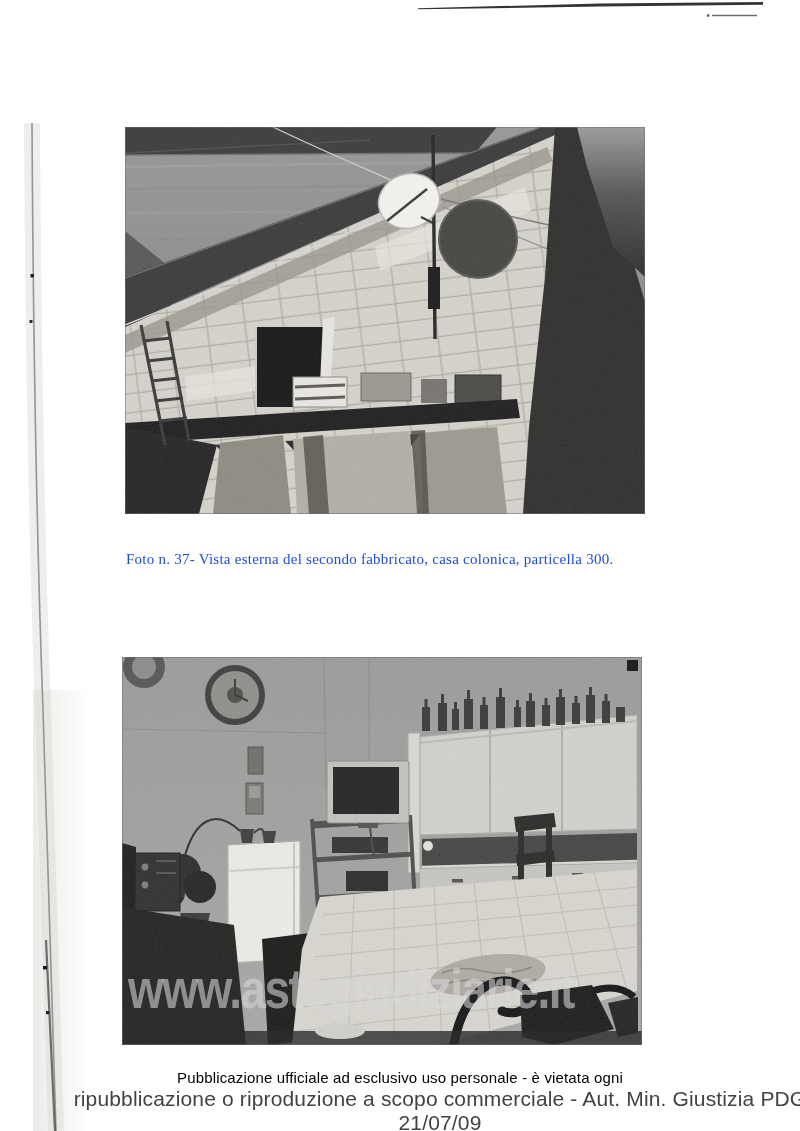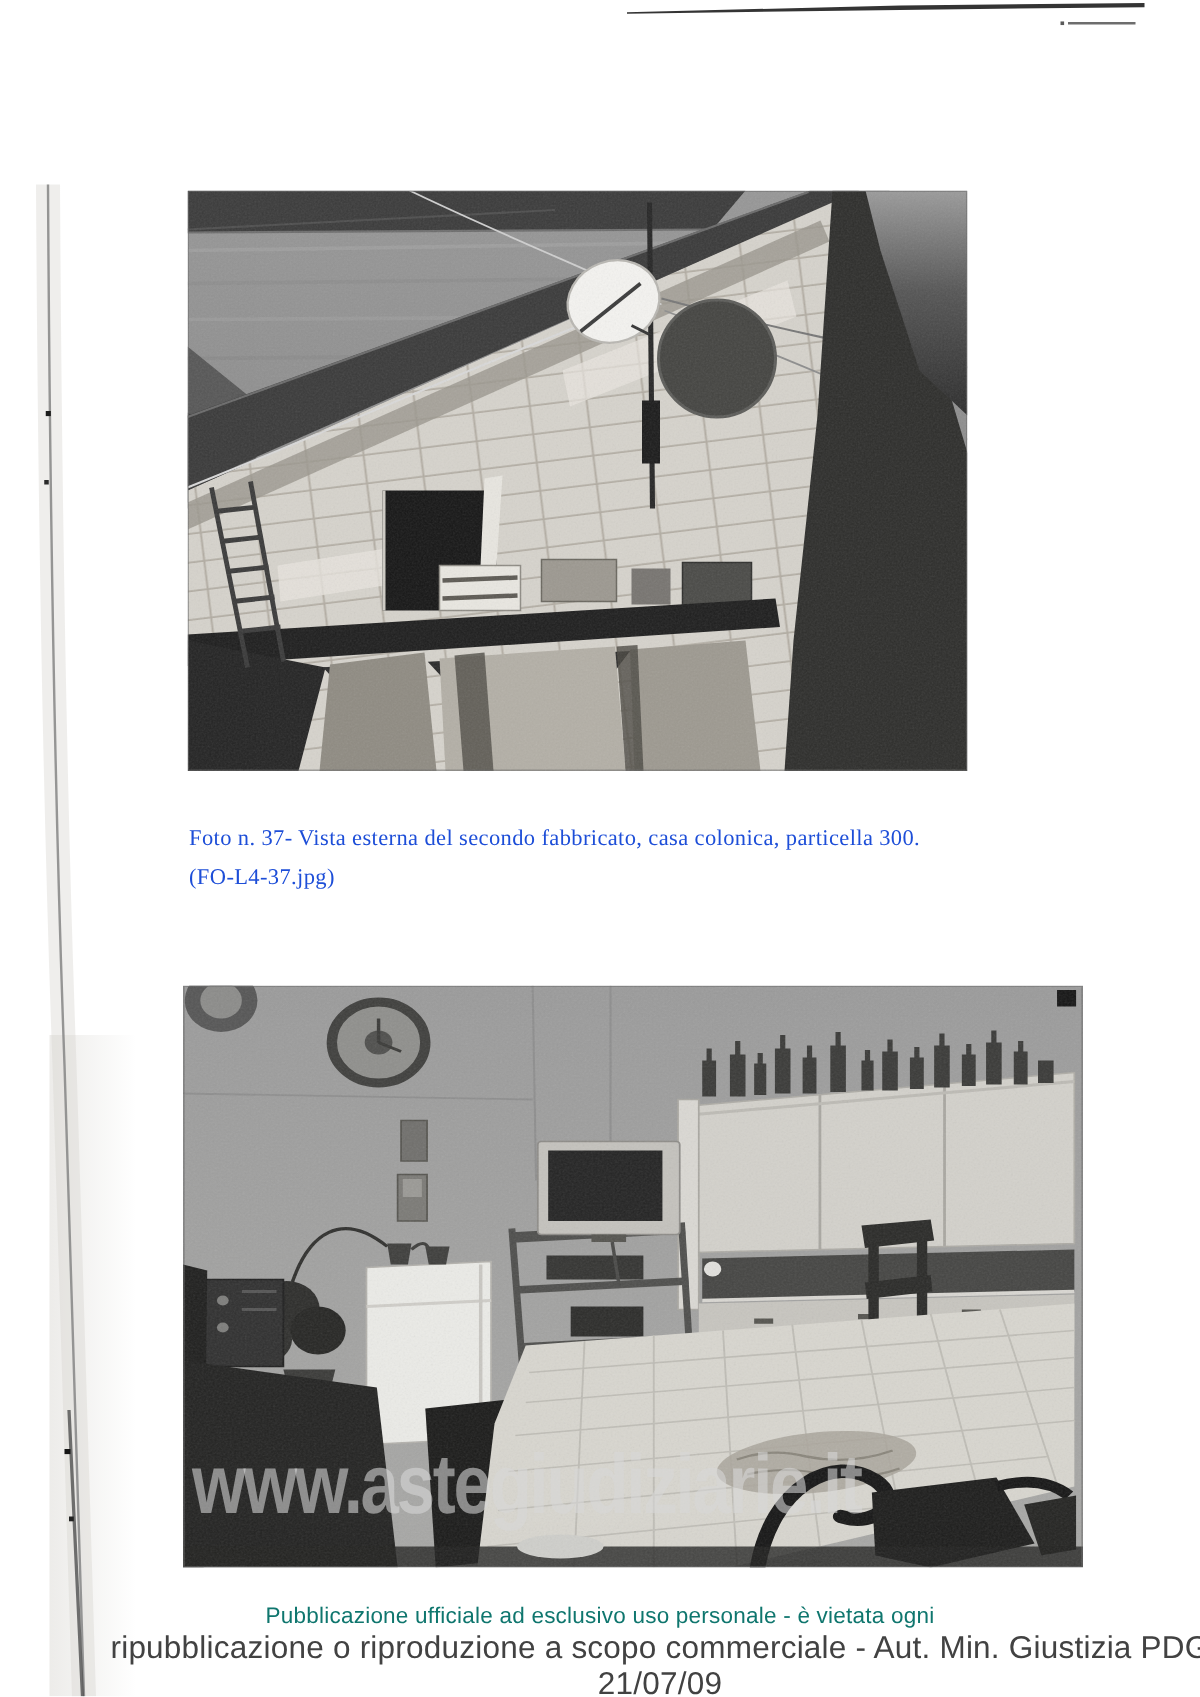--- a/index.html
+++ b/index.html
@@ -197,7 +197,6 @@
 
   <div class="caption-37">
     <div>Foto n. 37- Vista esterna del secondo fabbricato, casa colonica, particella 300.</div>
-    <div>(FO-L4-37.jpg)</div>
   </div>
 
   <div class="photo" id="photo-38">

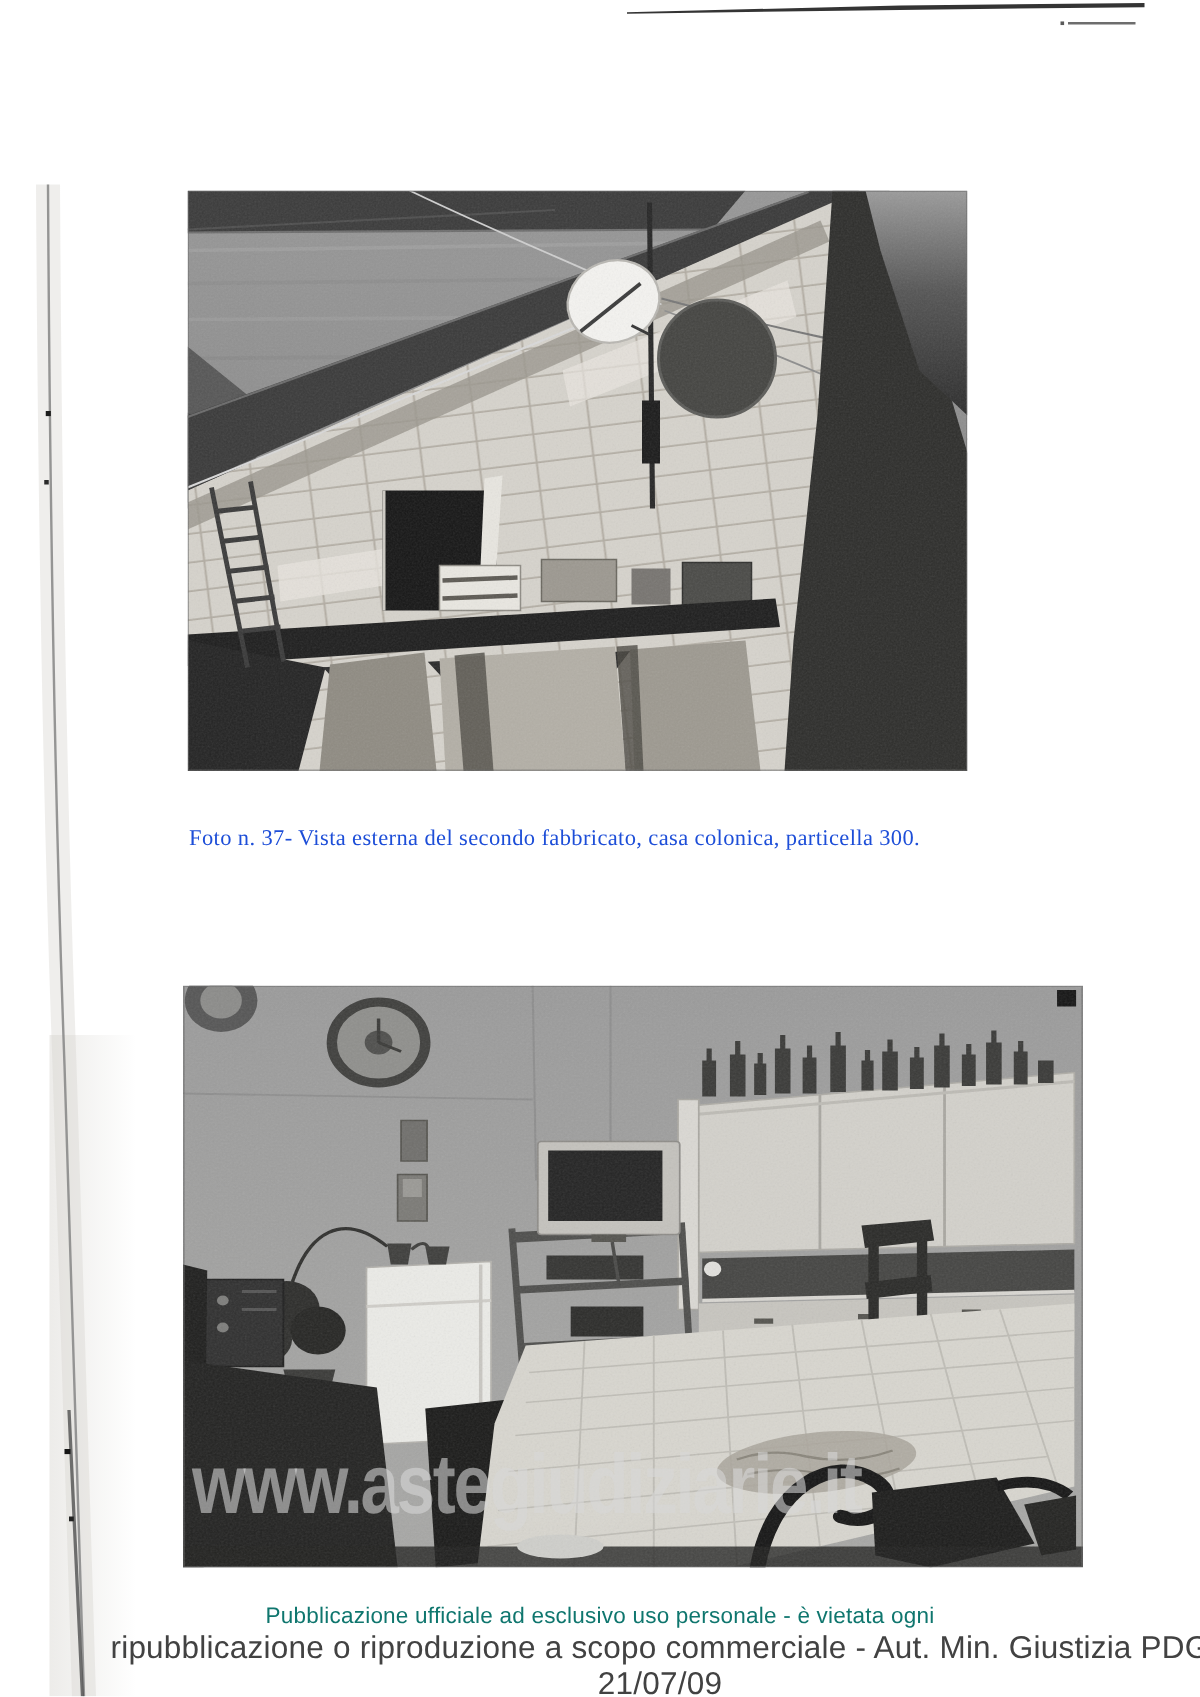--- a/index.html
+++ b/index.html
@@ -12,7 +12,7 @@
   .photo{position:absolute;overflow:hidden;}
   .photo svg{display:block;width:100%;height:100%;}
   #photo-37{left:125px;top:127px;width:520px;height:387px;}
-  #photo-38{left:122px;top:657px;width:600px;height:388px;}
+  #photo-38{left:122px;top:657px;width:520px;height:388px;}
   .caption-37{
     position:absolute;left:126px;top:546px;width:545px;
     font-size:15px;line-height:26px;color:#1d4ed8;letter-spacing:.25px;

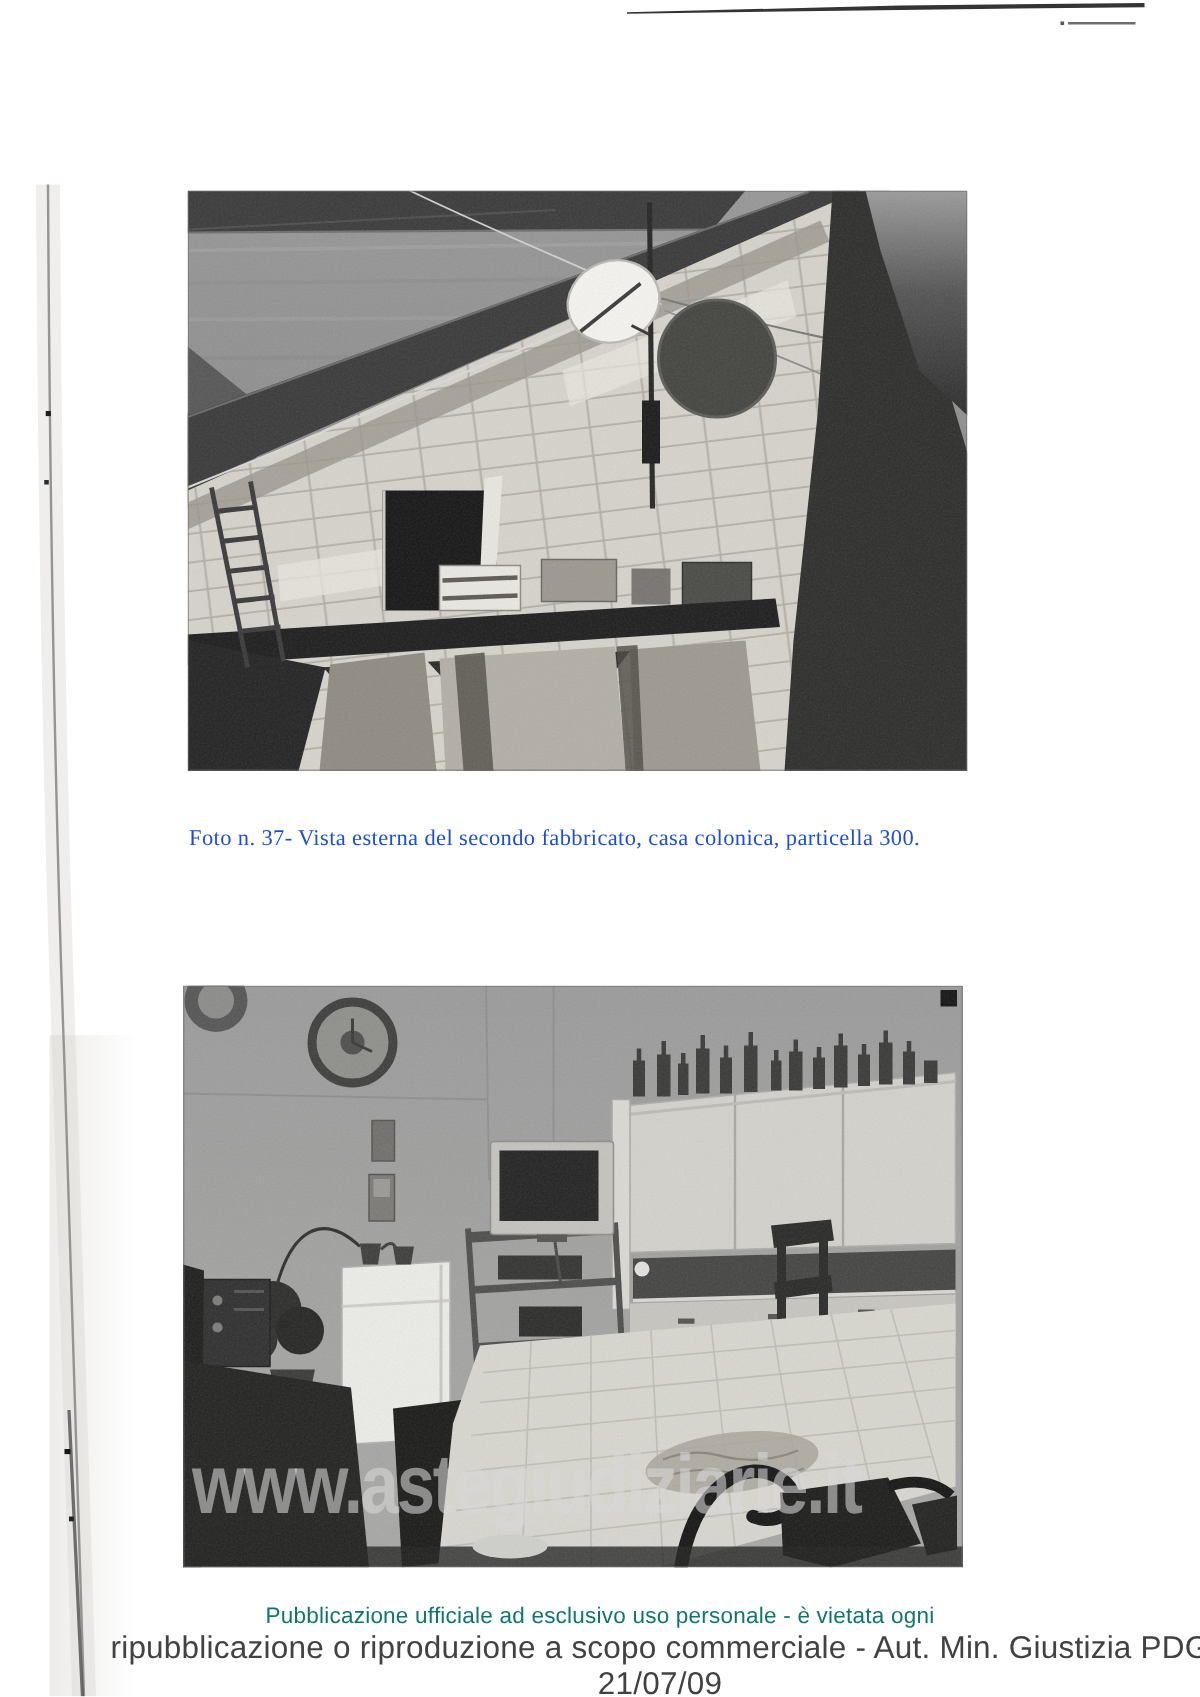--- a/index.html
+++ b/index.html
@@ -34,7 +34,7 @@
     position:absolute;left:0;width:800px;text-align:center;
     font-family:"Liberation Sans",sans-serif;letter-spacing:.15px;
   }
-  .footer-line.l1{top:1069px;font-size:15px;color:#0f766e;}
+  .footer-line.l1{top:1069px;font-size:15px;color:#000000;}
   .footer-line.l2{top:1087px;font-size:21px;color:#424242;margin-left:40px;}
 </style>
 </head>

